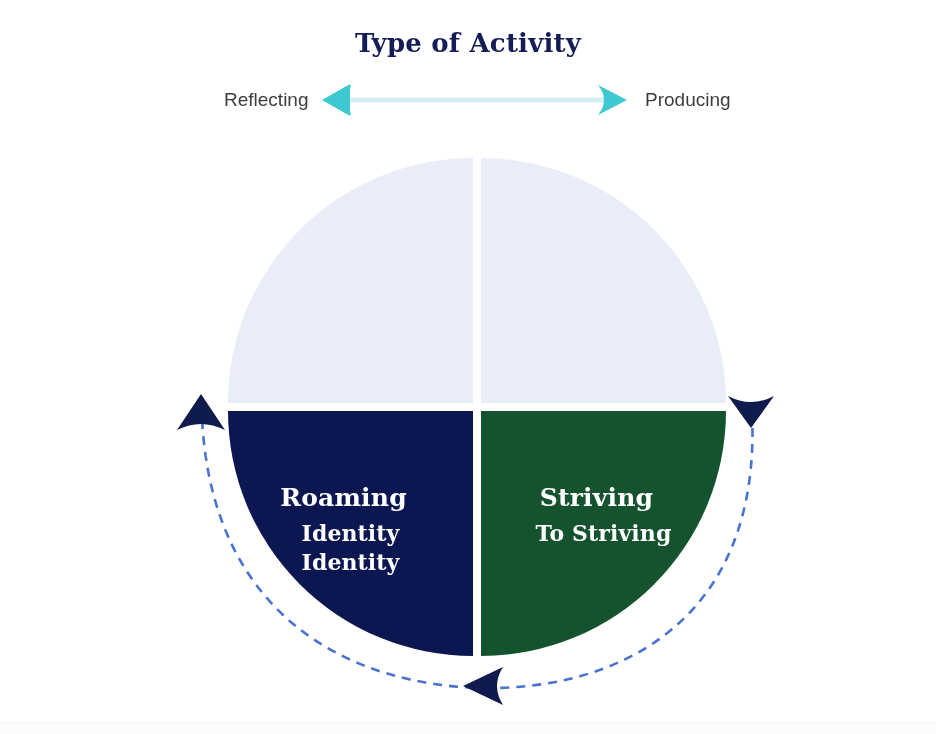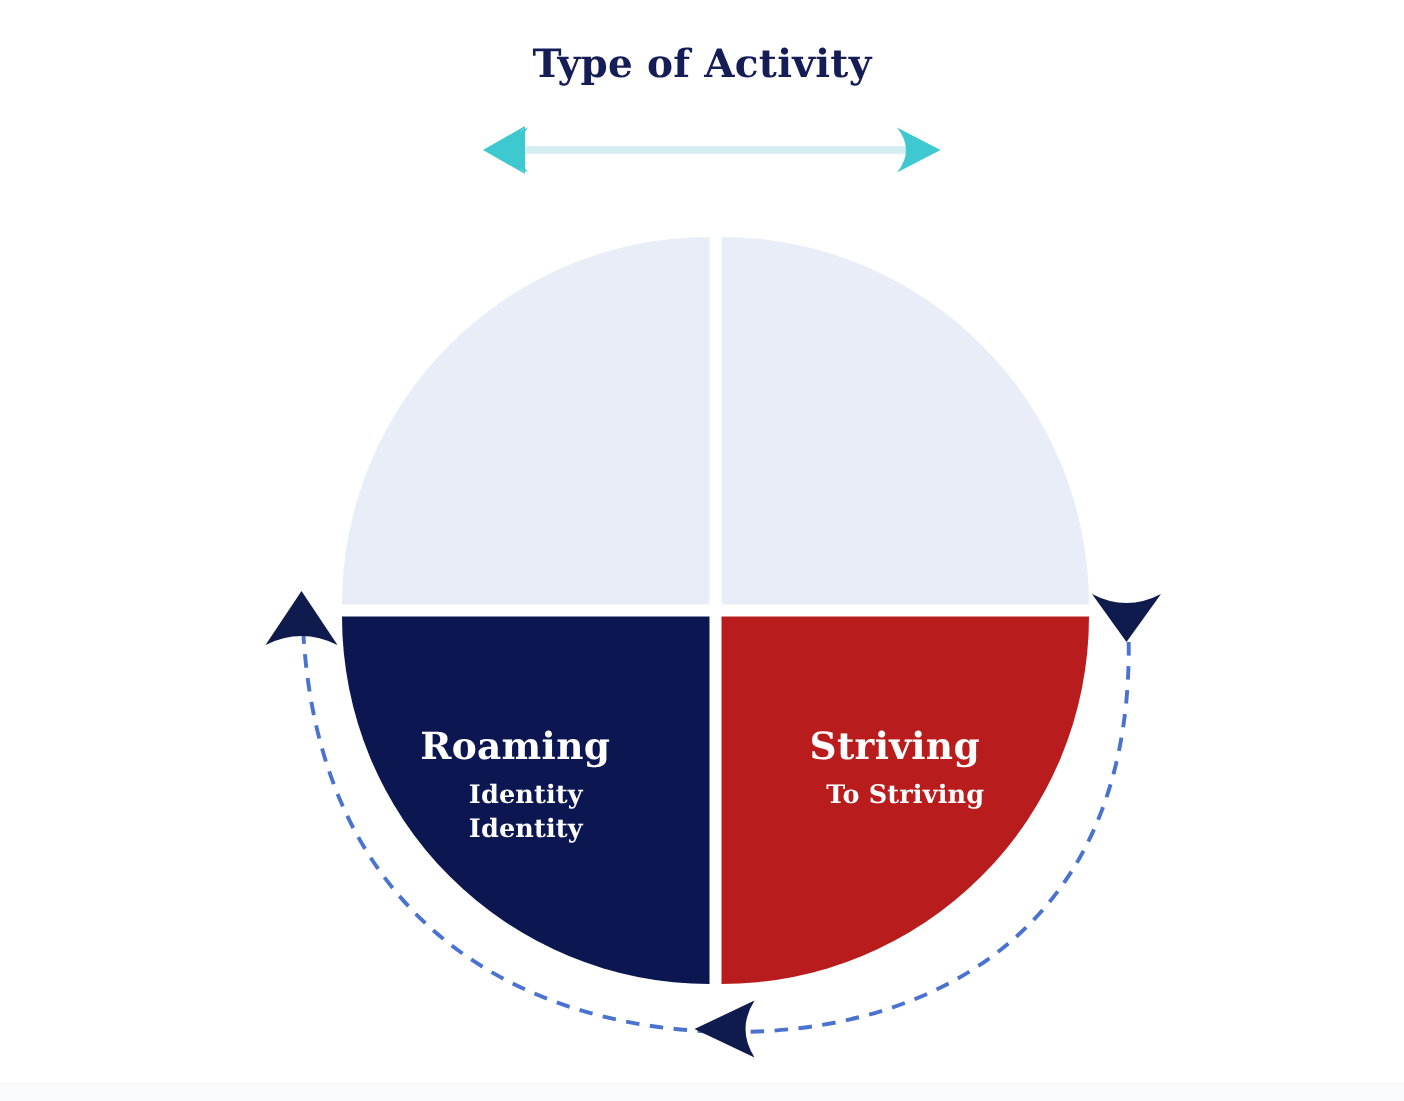--- a/index.html
+++ b/index.html
@@ -161,6 +161,7 @@
   <div class="diagram-title">Type of Activity</div>
 
   <div class="axis-row">
+    <div class="axis-label left">Reflecting</div>
 
     <svg class="axis-arrow-svg" viewBox="0 0 306 40" width="306" height="40">
 

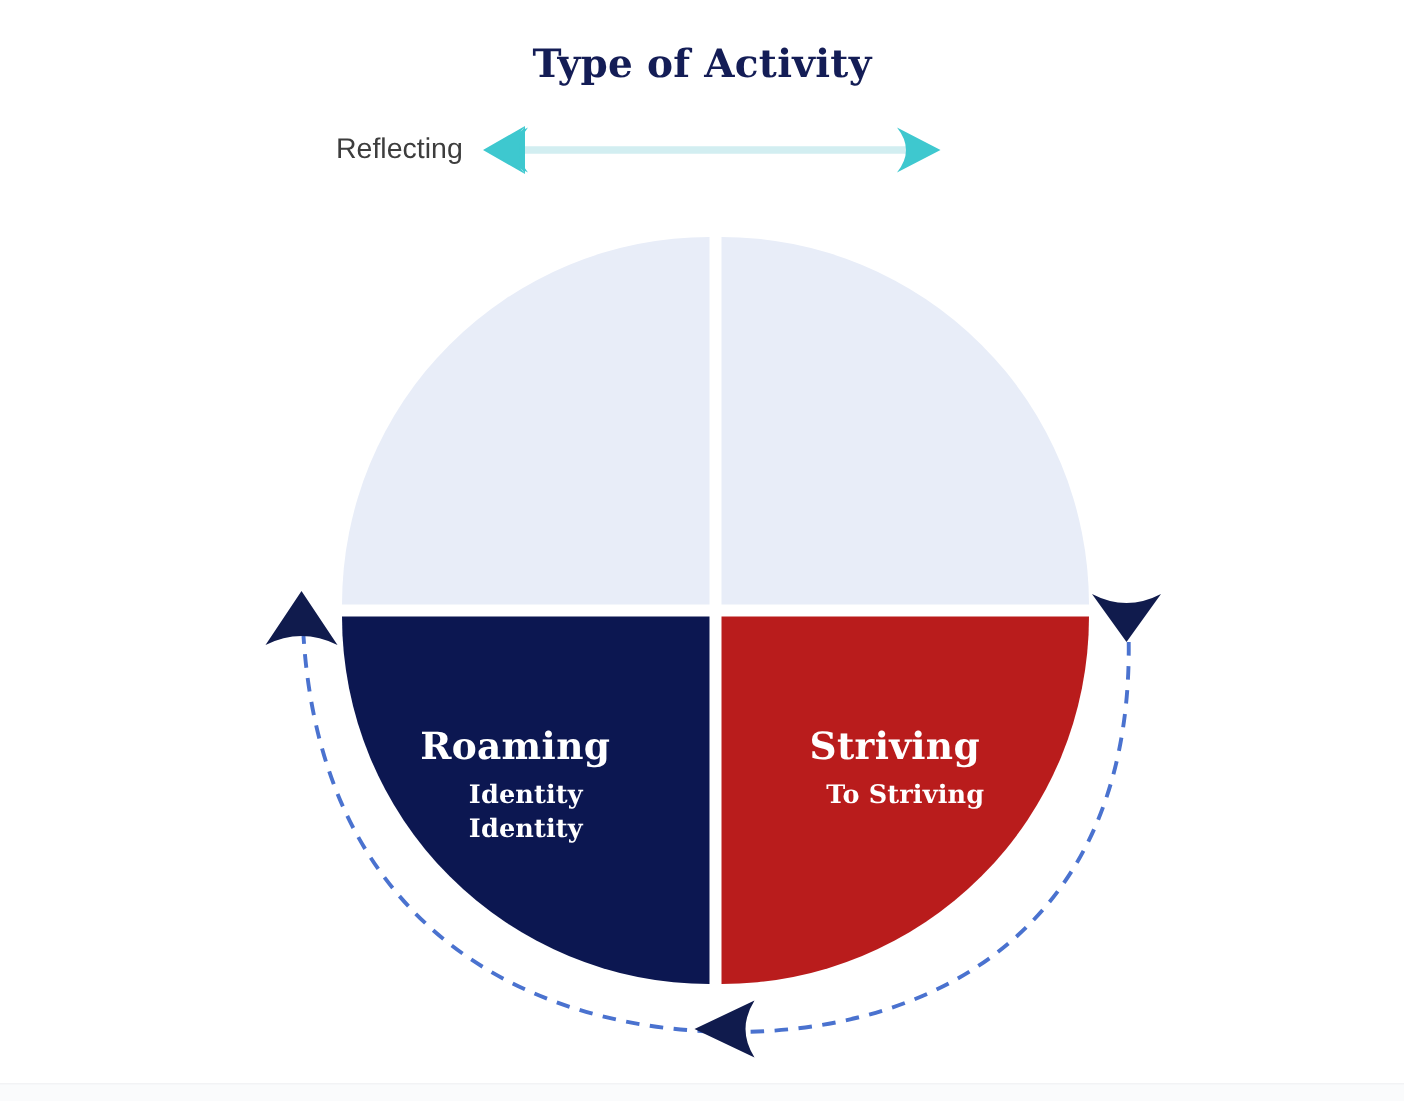--- a/index.html
+++ b/index.html
@@ -174,6 +174,7 @@
       <path d="M 276 5 L 305 20 L 276 35 Q 288 20 276 5 Z" fill="#3ec8cf"></path>
     </svg>
 
+    <div class="axis-label right">Producing</div>
   </div>
 
   <div class="quad-wrap">

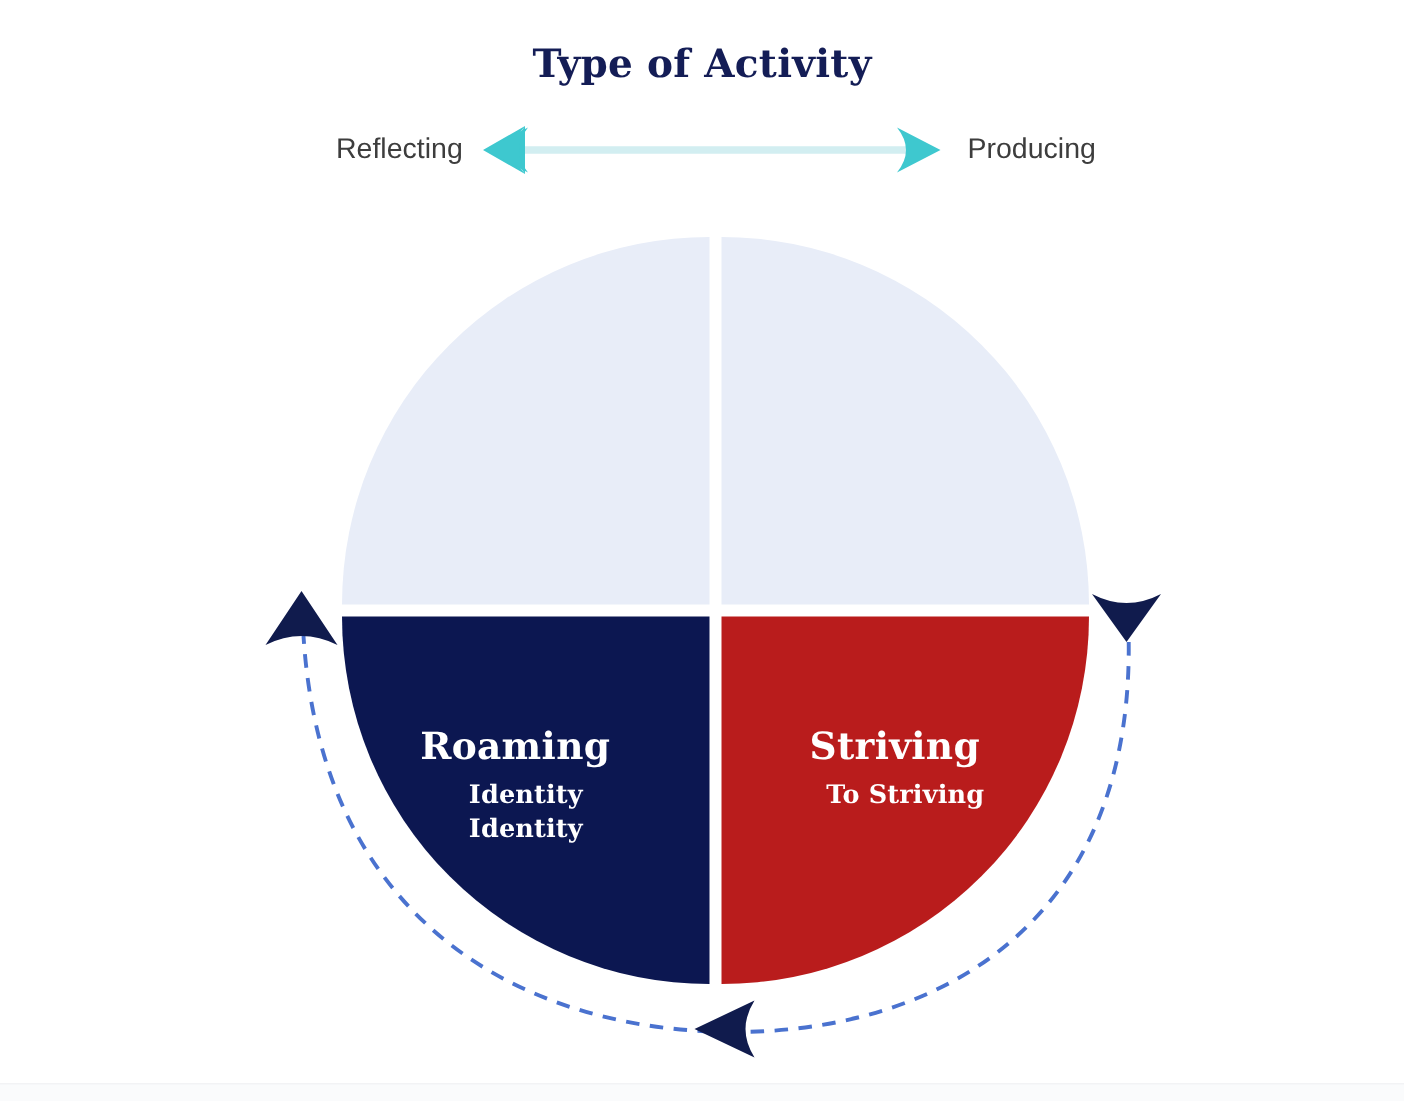--- a/index.html
+++ b/index.html
@@ -104,7 +104,7 @@
   .quad-br {
     left: 253px; top: 253px;
     border-bottom-right-radius: 245px;
-    background: #b91c1c;
+    background: #14532d;
   }
 
   .quad-text {

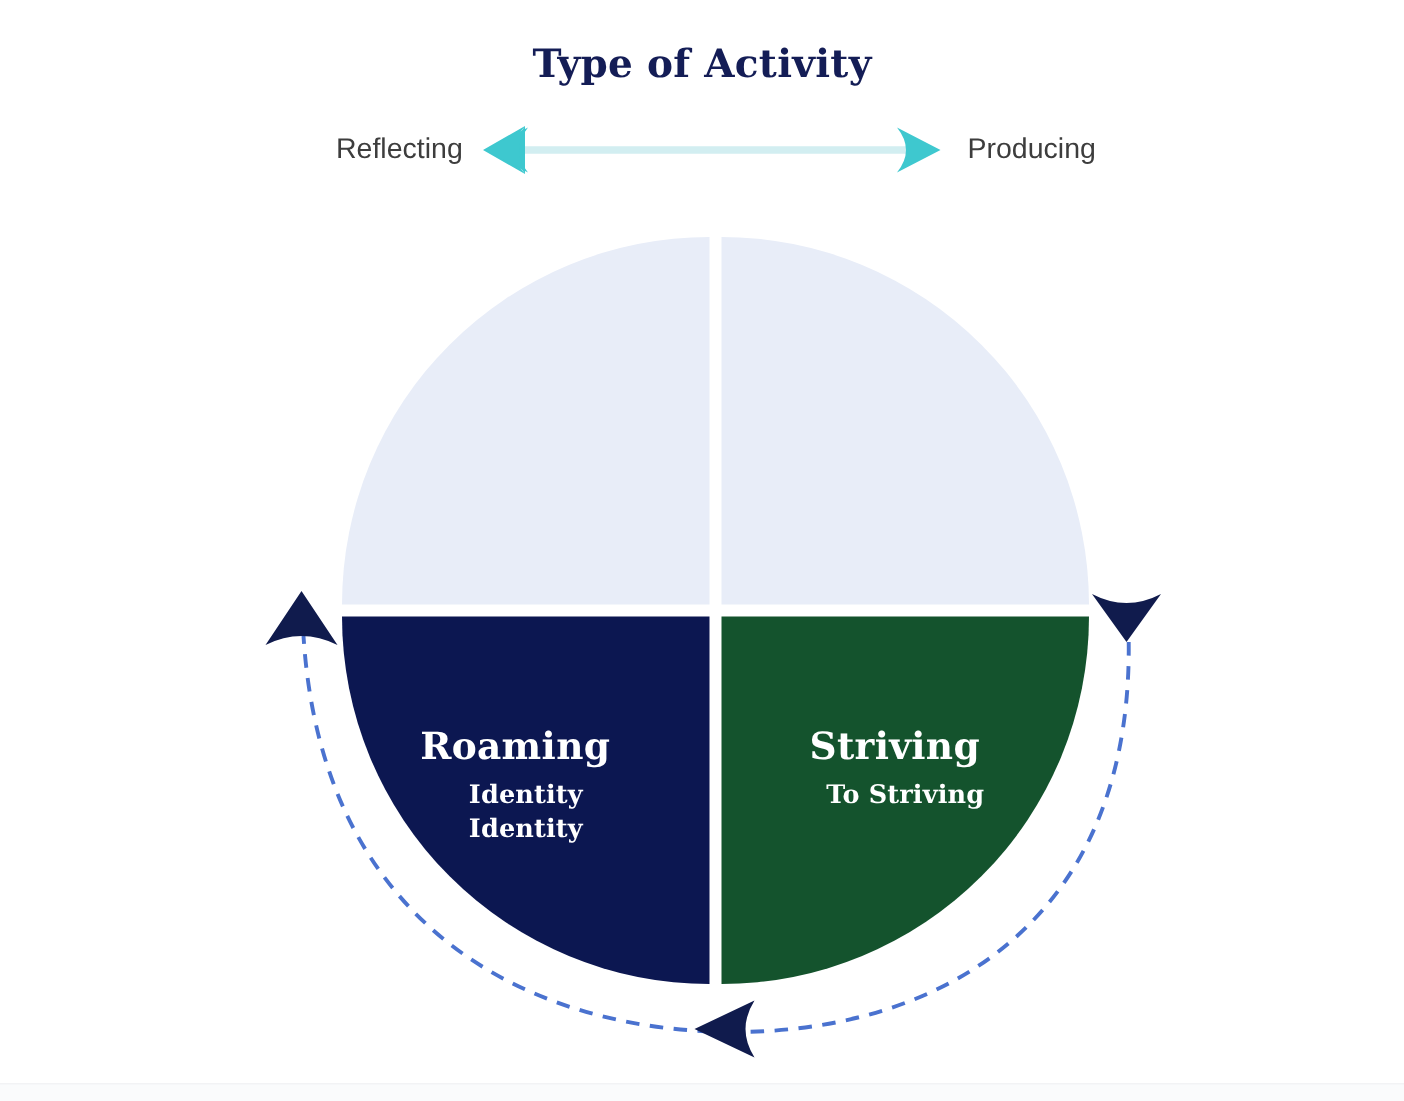--- a/index.html
+++ b/index.html
@@ -125,7 +125,7 @@
     letter-spacing: 0.2px;
   }
   .quad-sub {
-    font-size: 17px;
+    font-size: 22px;
     font-weight: bold;
     line-height: 1.32;
     margin: 0;

